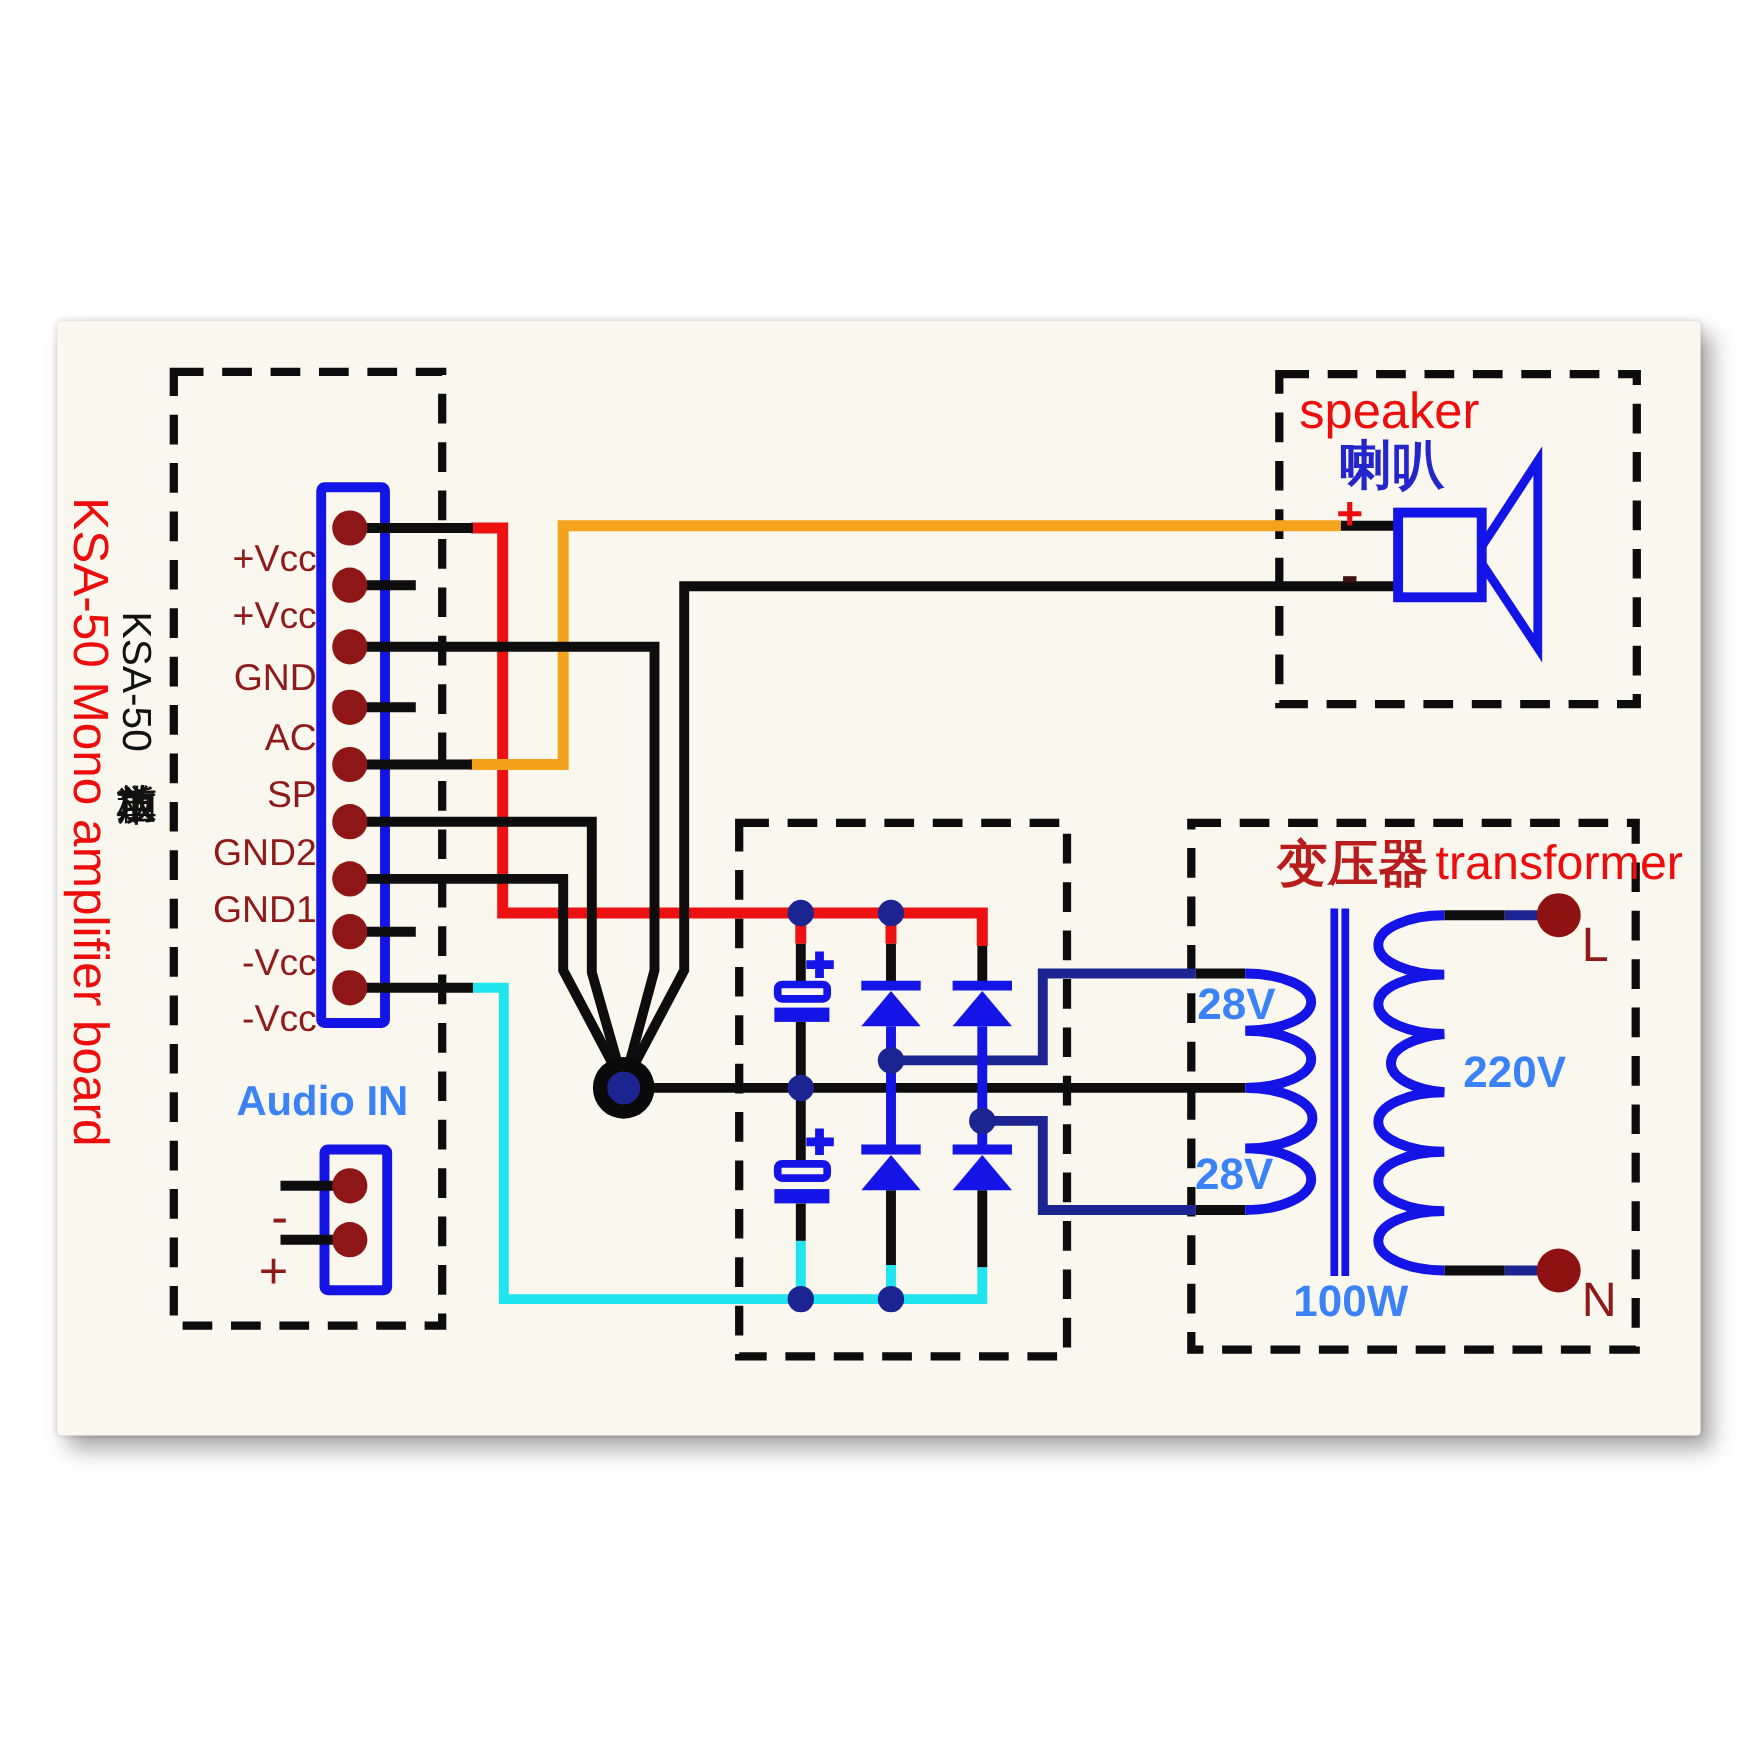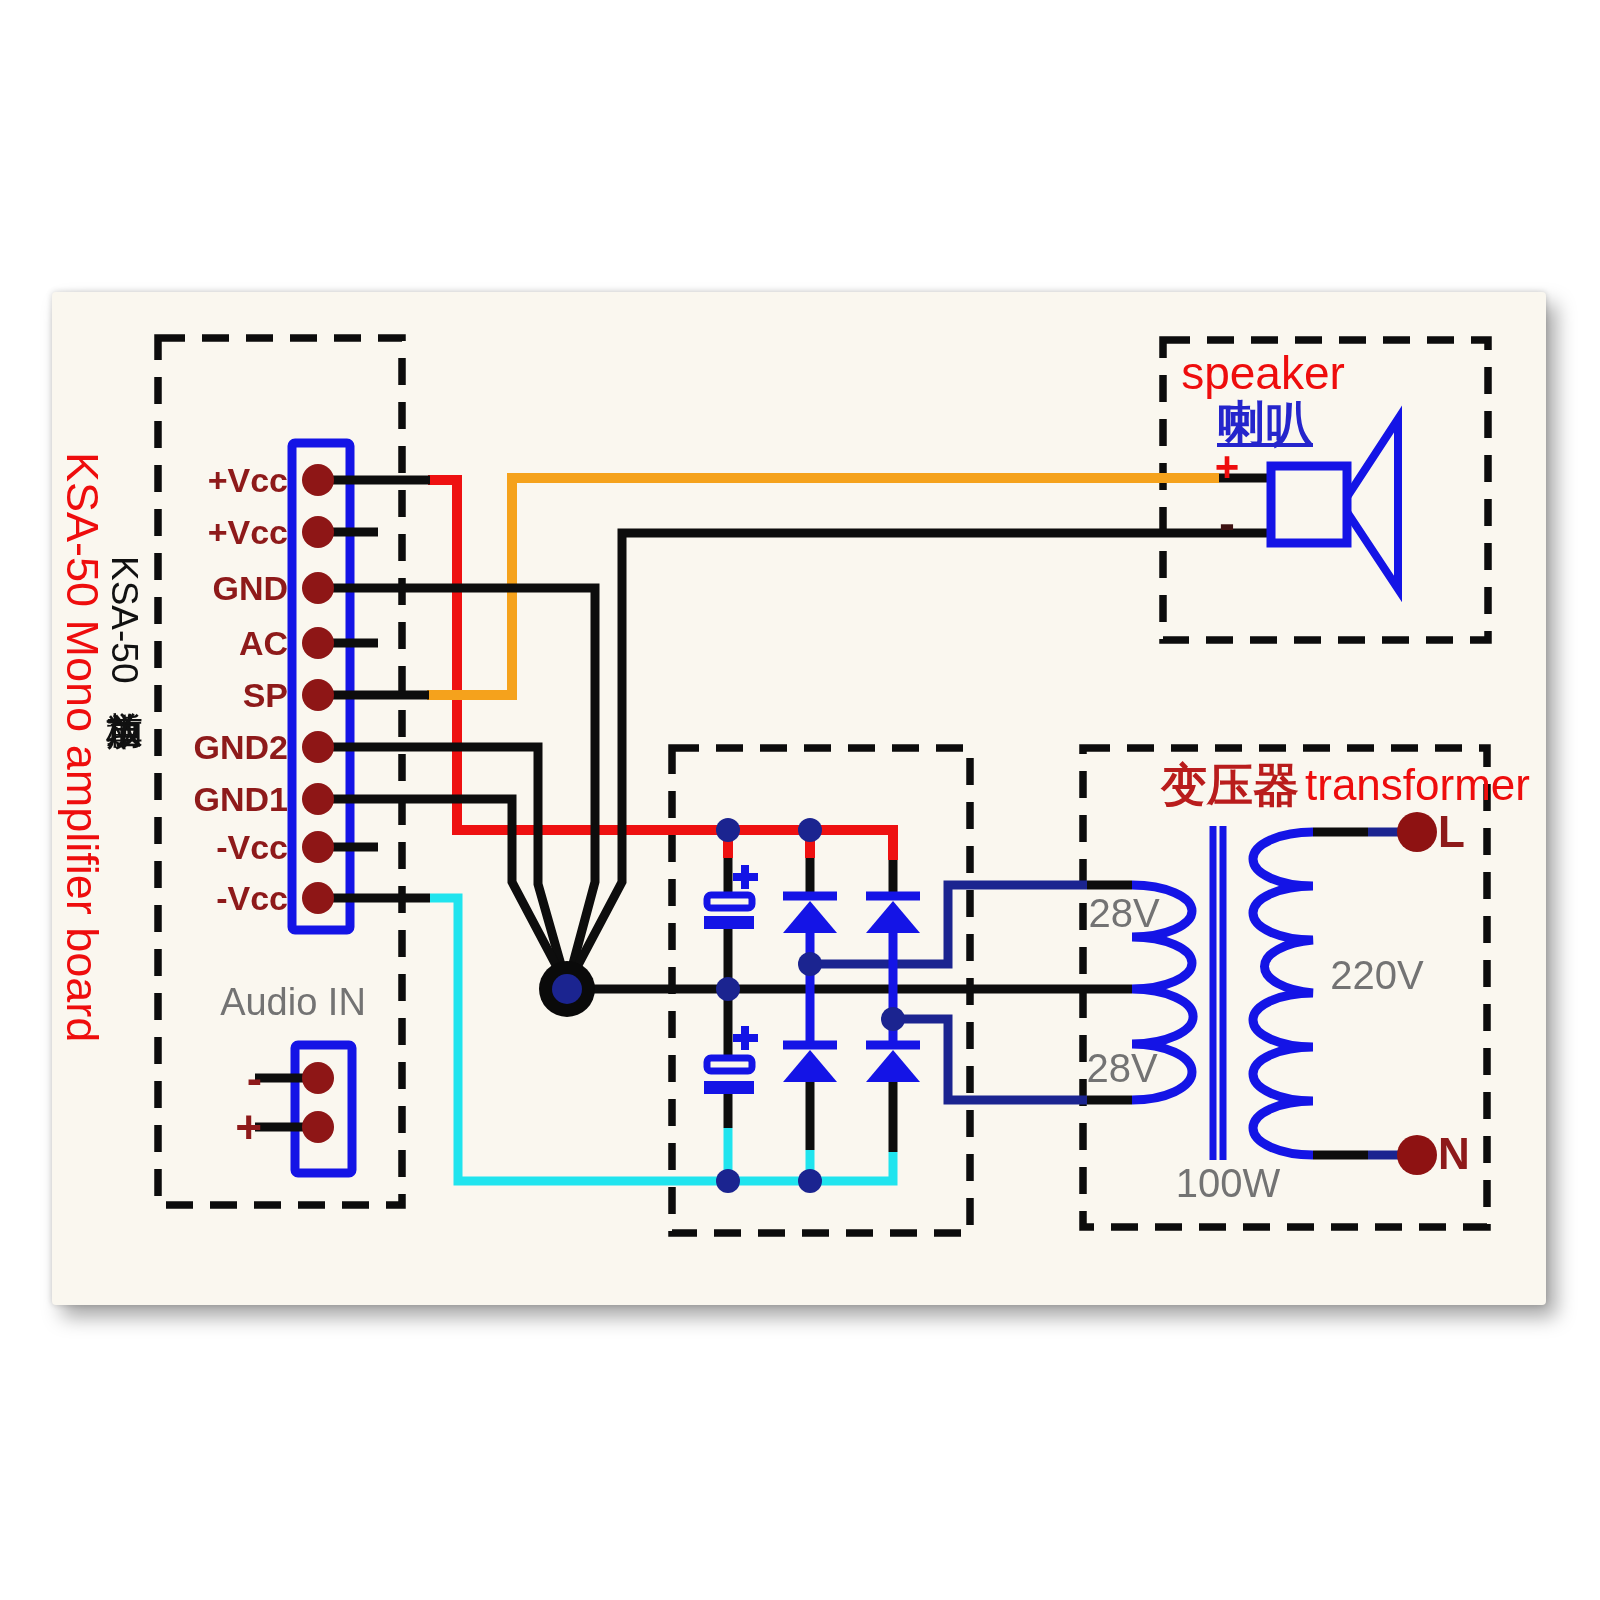--- a/index.html
+++ b/index.html
@@ -170,7 +170,7 @@
   <div class="lbl maroon" style="left:182px;top:1104px;width:80px;text-align:right;font-size:46px;">+</div>
 
   <div class="lbl redtitle" style="left:1138px;top:350px;width:250px;text-align:center;font-size:46px;">speaker</div>
-  <div class="lbl" style="left:1150px;top:400px;width:230px;text-align:center;font-size:48px;color:#2525cc;font-weight:700;text-decoration:underline;">喇叭</div>
+  <div class="lbl" style="left:1150px;top:400px;width:230px;text-align:center;font-size:48px;color:#2525cc;font-weight:700;">喇叭</div>
   <div class="lbl" style="left:1205px;top:446px;width:44px;text-align:center;font-size:42px;color:#ee0d0d;font-weight:700;">+</div>
   <div class="lbl" style="left:1205px;top:500px;width:44px;text-align:center;font-size:48px;color:#3d1212;font-weight:700;">-</div>
 

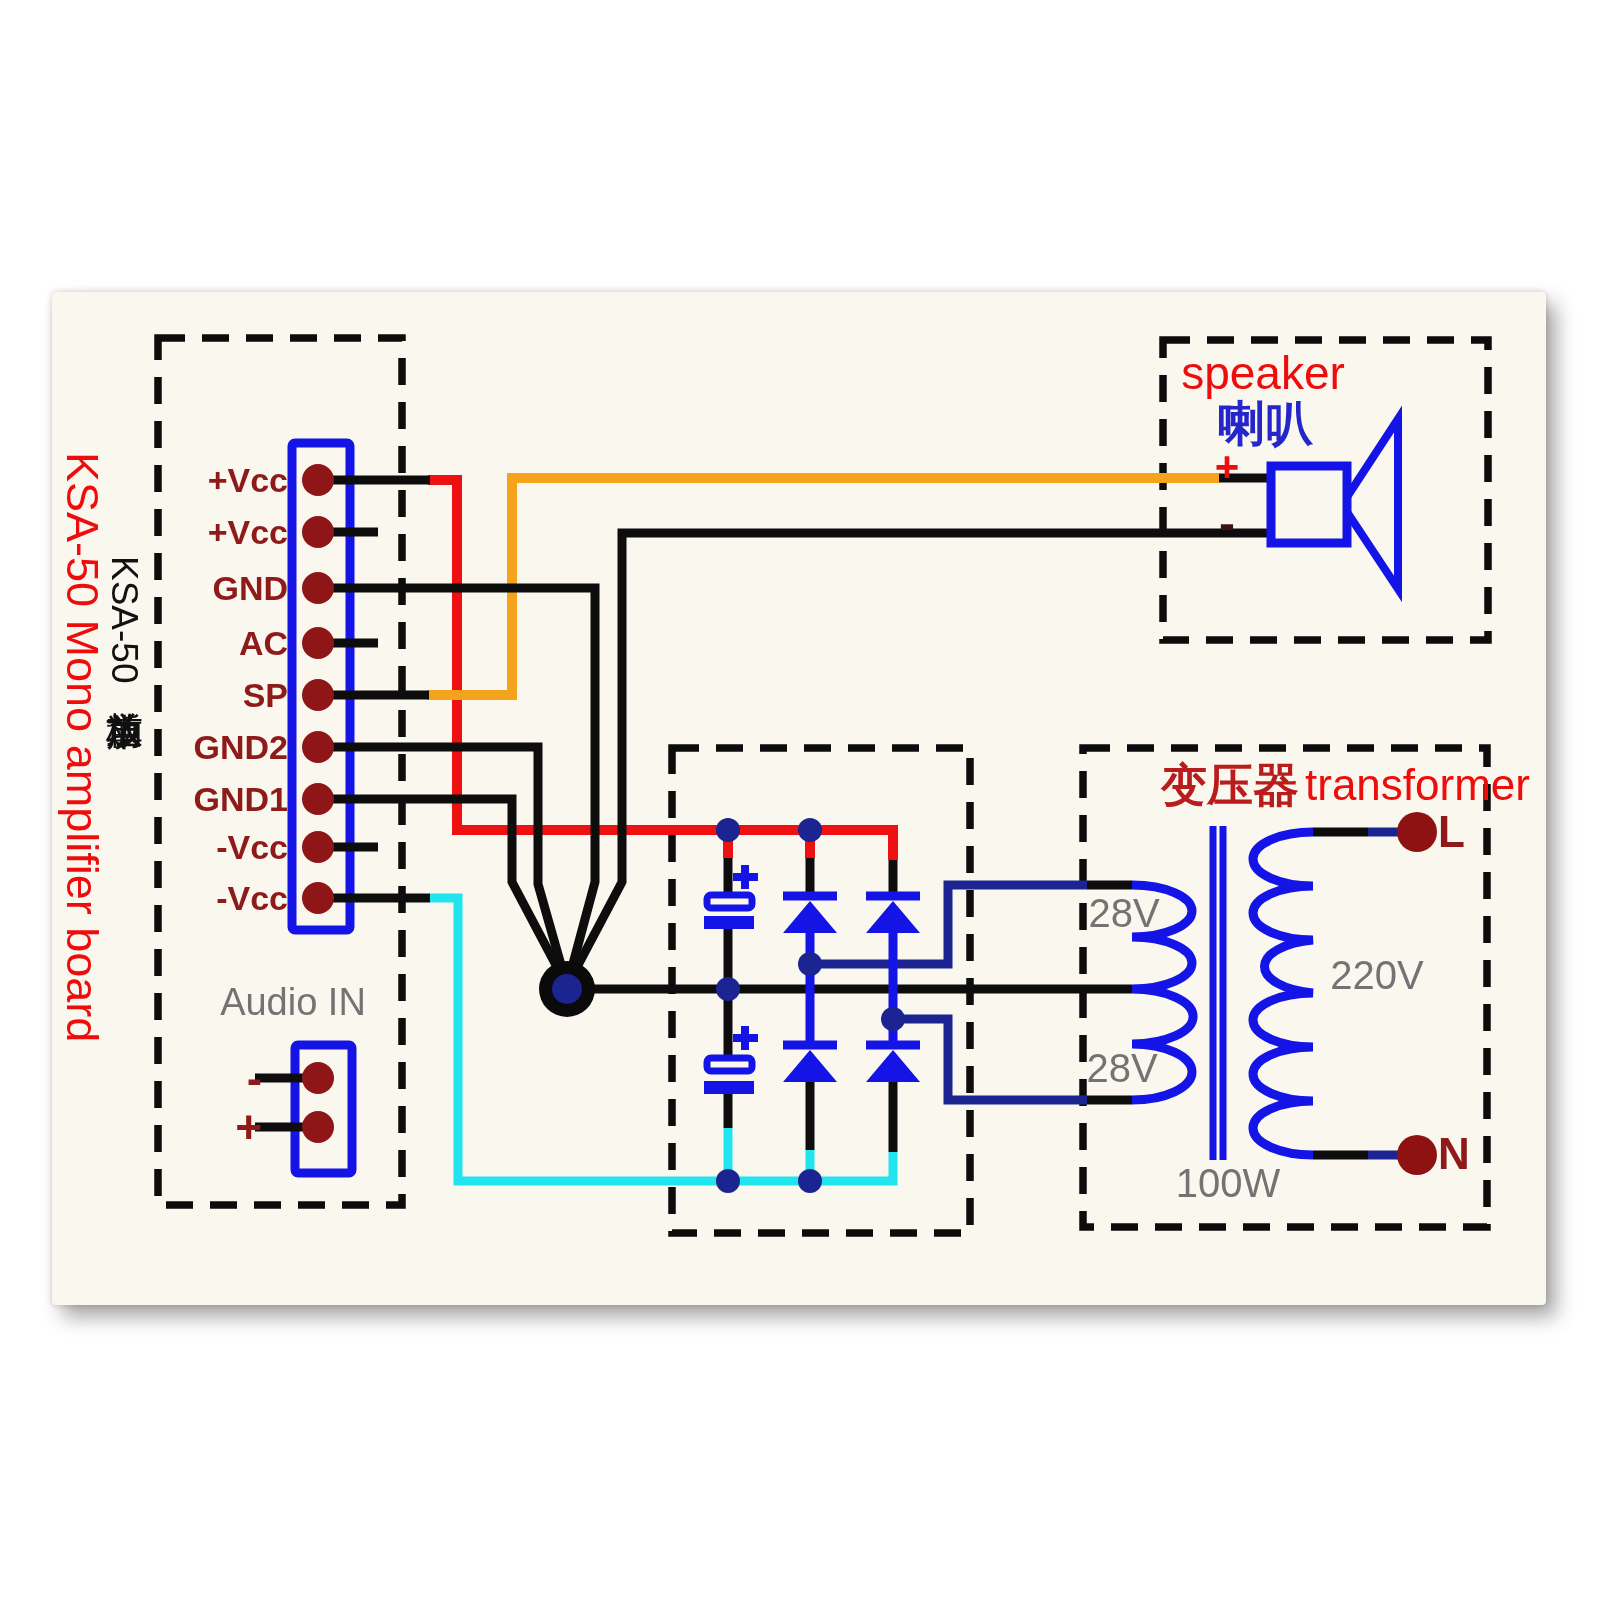--- a/index.html
+++ b/index.html
@@ -9,7 +9,7 @@
         box-shadow:10px 12px 20px rgba(0,0,0,.35), 0 0 6px rgba(0,0,0,.18);border-radius:4px;}
   #wires{position:absolute;left:0;top:0;width:1600px;height:1600px;}
   .lbl{position:absolute;line-height:1;white-space:nowrap;}
-  .maroon{color:#8e1a1a;font-weight:700;}
+  .maroon{color:#8e1a1a;font-weight:400;margin-top:28px;}
   .navyblue{color:#737373;font-weight:400;}
   .redtitle{color:#ee0d0d;font-weight:400;}
   .pinlbl{left:118px;width:170px;text-align:right;font-size:34px;}

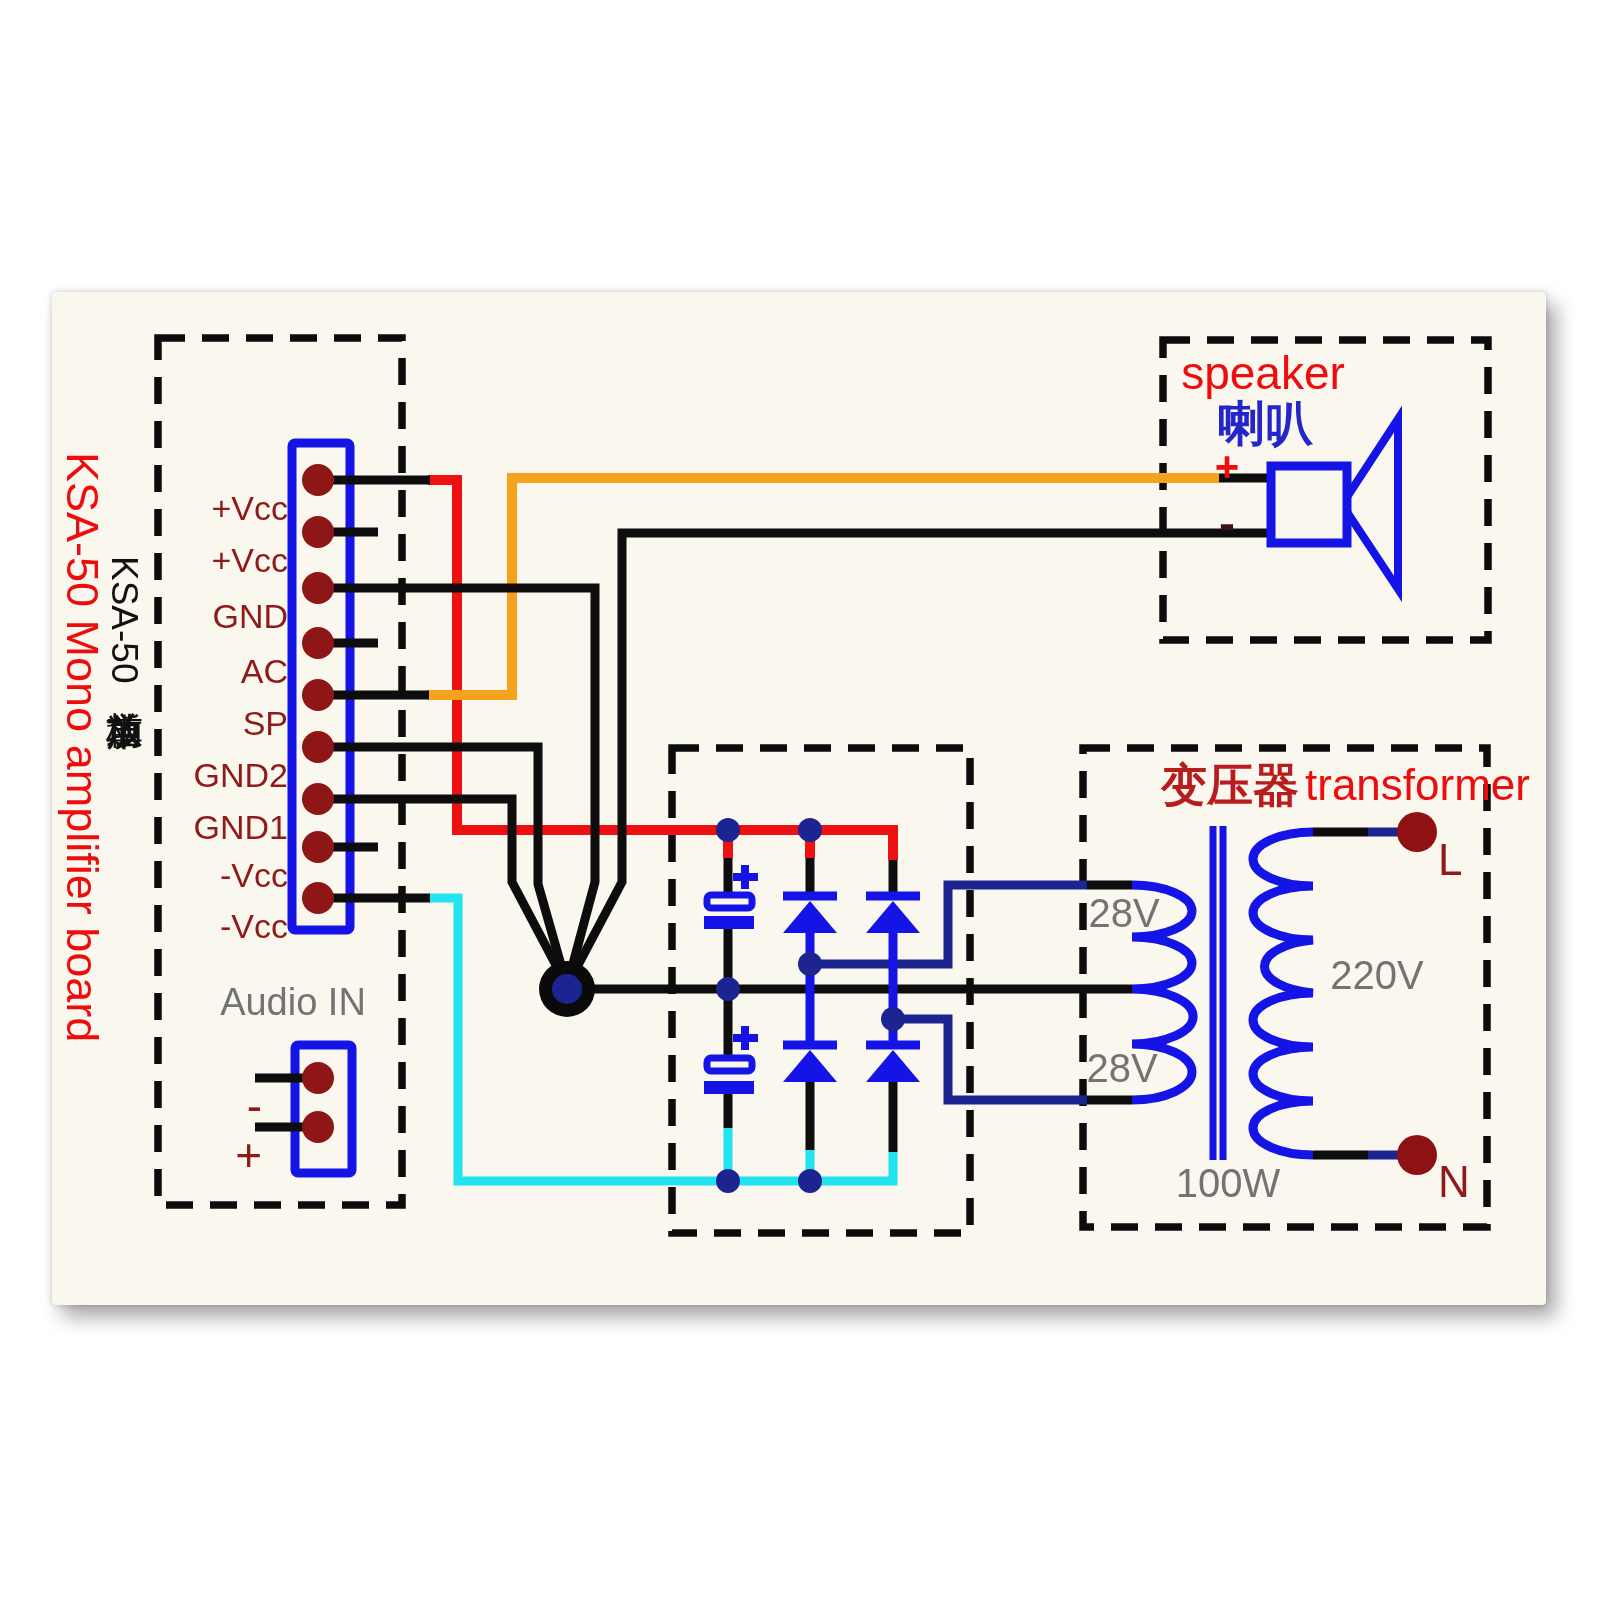--- a/index.html
+++ b/index.html
@@ -10,7 +10,7 @@
   #wires{position:absolute;left:0;top:0;width:1600px;height:1600px;}
   .lbl{position:absolute;line-height:1;white-space:nowrap;}
   .maroon{color:#8e1a1a;font-weight:400;margin-top:28px;}
-  .navyblue{color:#737373;font-weight:400;}
+  .navyblue{color:#3b82f6;font-weight:700;}
   .redtitle{color:#ee0d0d;font-weight:400;}
   .pinlbl{left:118px;width:170px;text-align:right;font-size:34px;}
   .vert{writing-mode:vertical-rl;}

